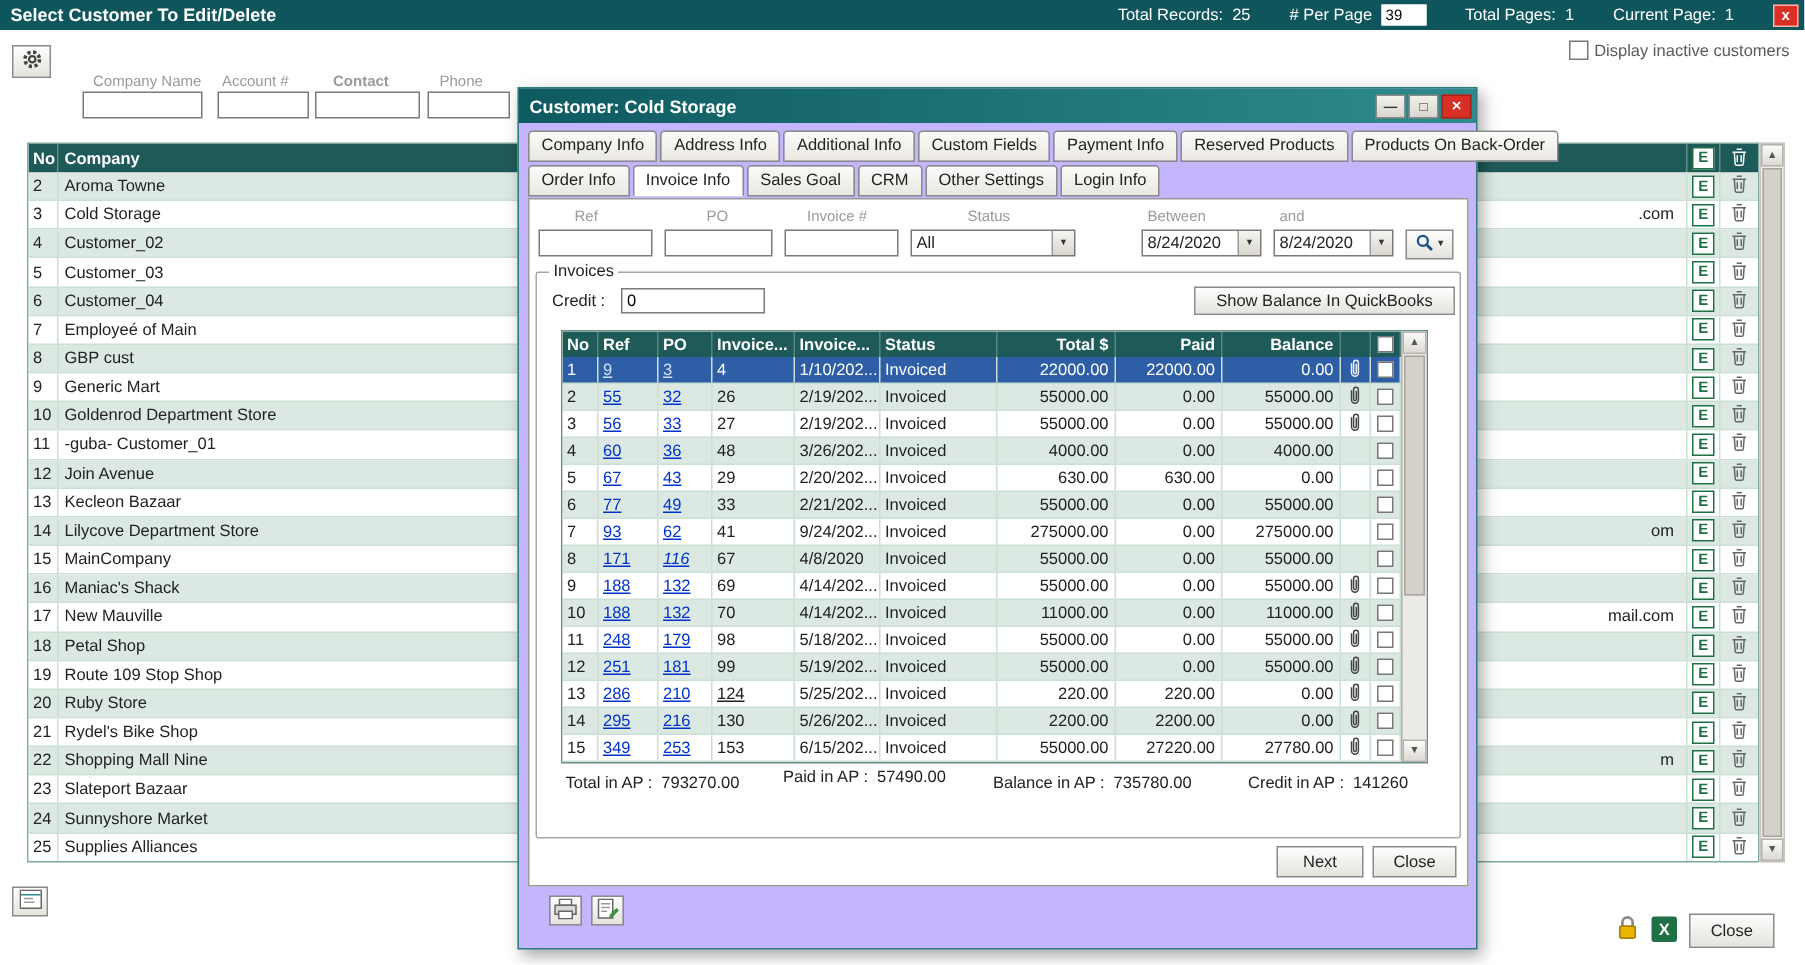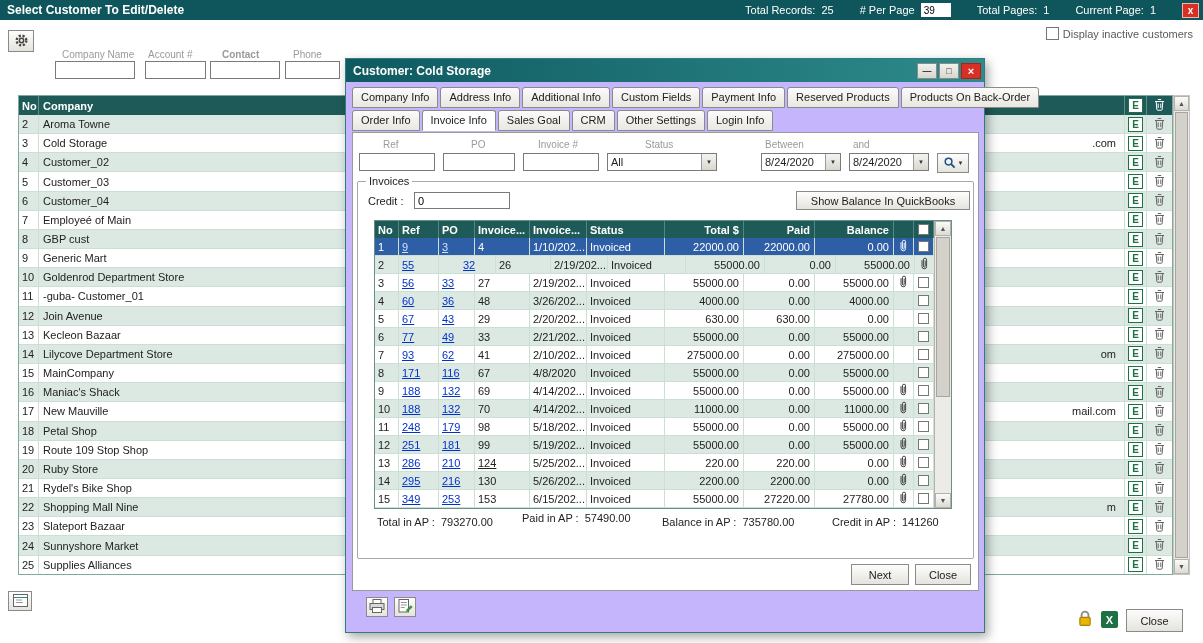--- a/index.html
+++ b/index.html
@@ -618,7 +618,7 @@
               <span class="icell" style="width: 40px;">
                 <a href="#">55</a>
               </span>
-              <span class="icell" style="width: 36px; margin-left: 21px;">
+              <span class="icell" style="width: 36px;">
                 <a href="#">32</a>
               </span>
               <span class="icell" style="width: 55px;">26</span>

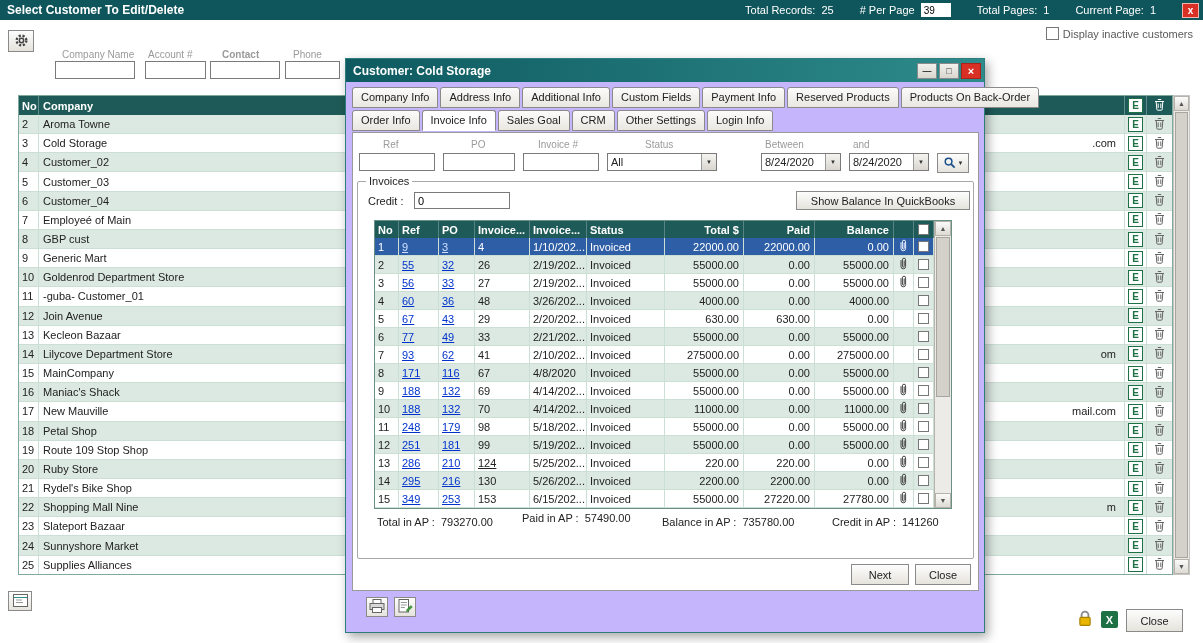--- a/index.html
+++ b/index.html
@@ -725,7 +725,7 @@
                 <a href="#">62</a>
               </span>
               <span class="icell" style="width: 55px;">41</span>
-              <span class="icell" style="width: 57px;">2/10/202...</span>
+              <span class="icell" style="width: 57px;">9/24/202...</span>
               <span class="icell" style="width: 78px;">Invoiced</span>
               <span class="icell num" style="width: 79px;">275000.00</span>
               <span class="icell num" style="width: 71px;">0.00</span>

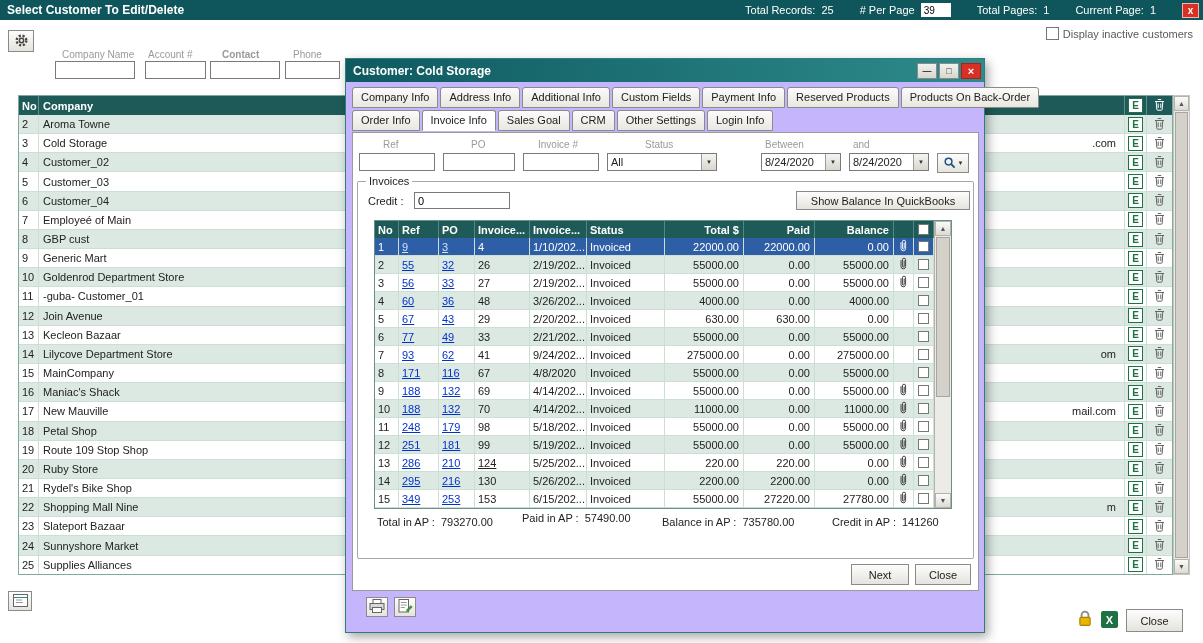--- a/index.html
+++ b/index.html
@@ -740,7 +740,7 @@
               <span class="icell" style="width: 40px;">
                 <a href="#">171</a>
               </span>
-              <span class="icell" style="width: 36px;">
+              <span class="icell" style="width: 36px; font-style: italic;">
                 <a href="#">116</a>
               </span>
               <span class="icell" style="width: 55px;">67</span>

